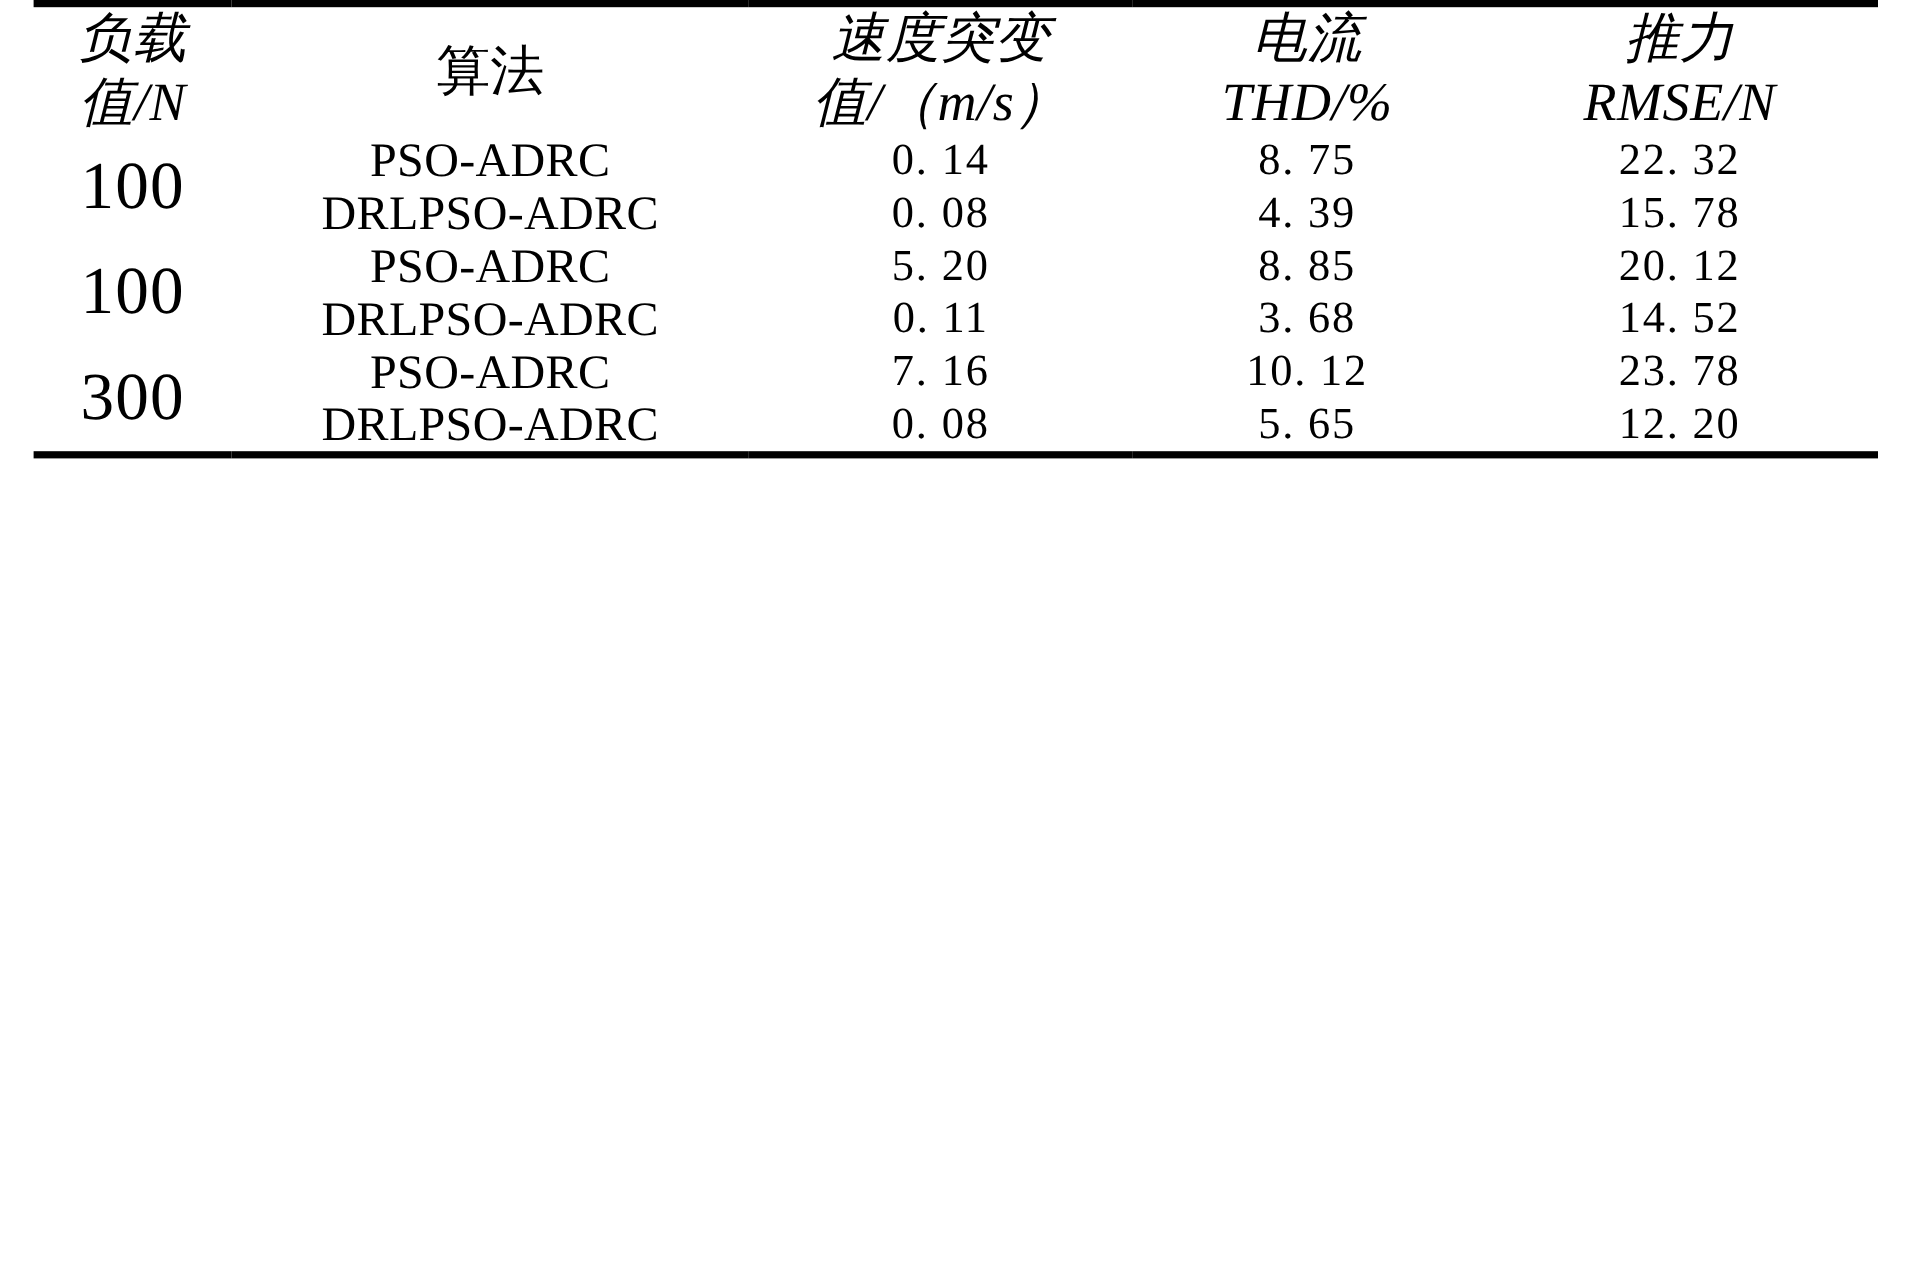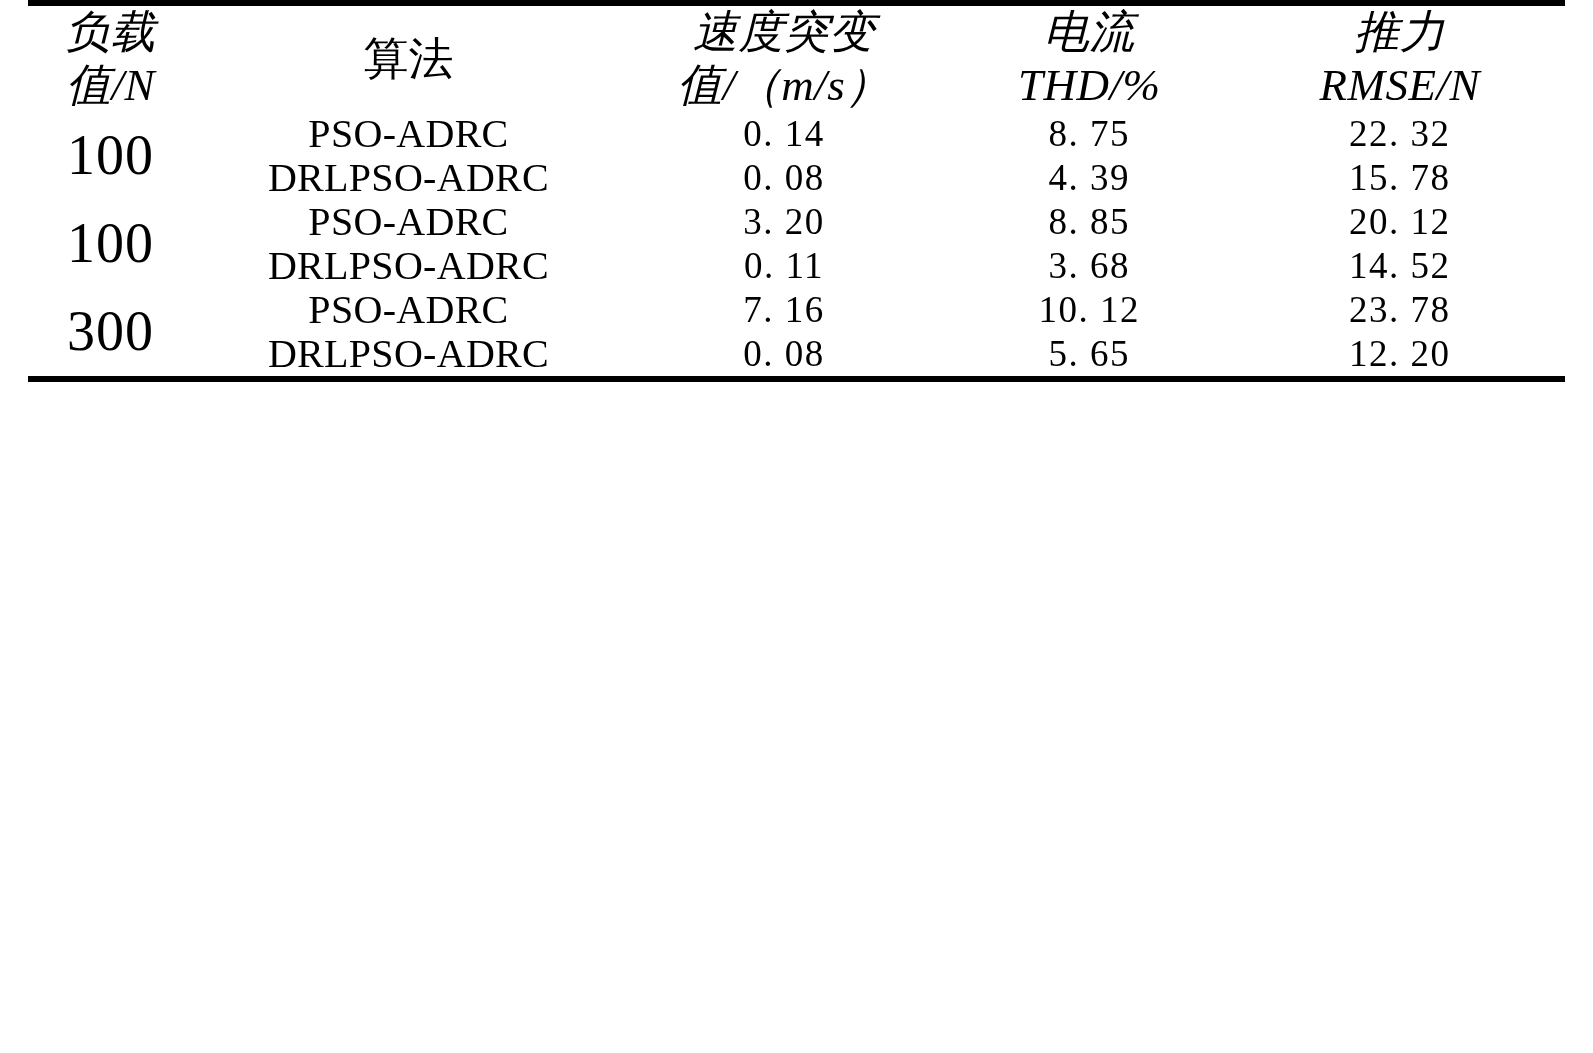--- a/index.html
+++ b/index.html
@@ -140,7 +140,7 @@
       <tr>
         <td class="cell load-cell rule-mid" rowspan="2">100</td>
         <td class="cell cell-alg rule-mid">PSO-ADRC</td>
-        <td class="cell cell-num rule-mid">3. 20</td>
+        <td class="cell cell-num rule-mid">5. 20</td>
         <td class="cell cell-num rule-mid">8. 85</td>
         <td class="cell cell-num rule-mid">20. 12</td>
       </tr>

